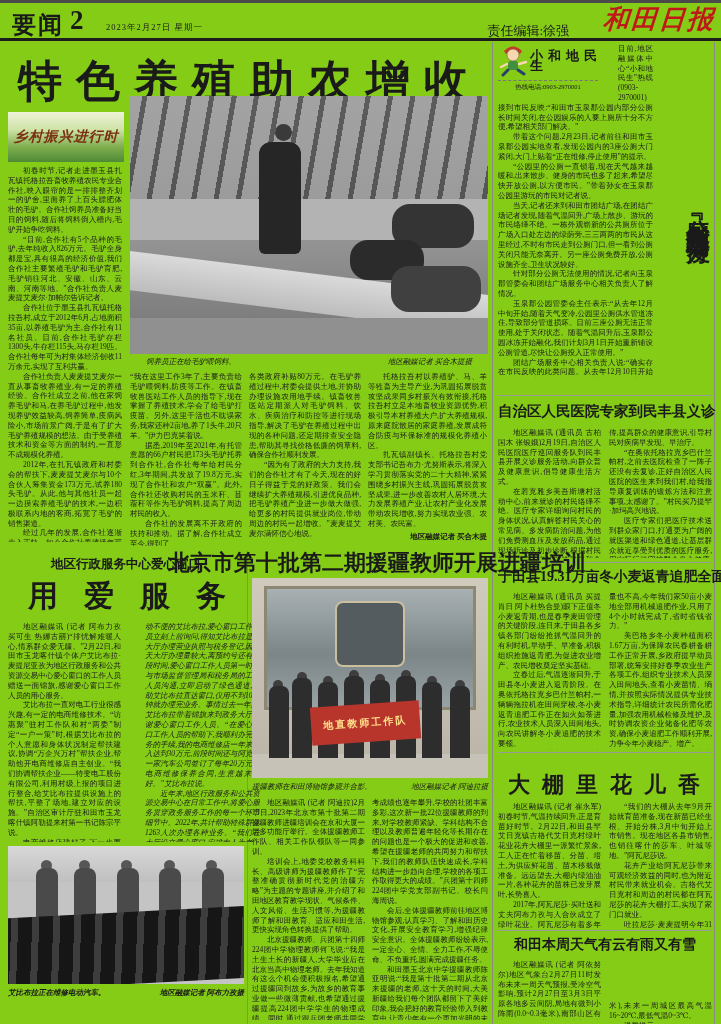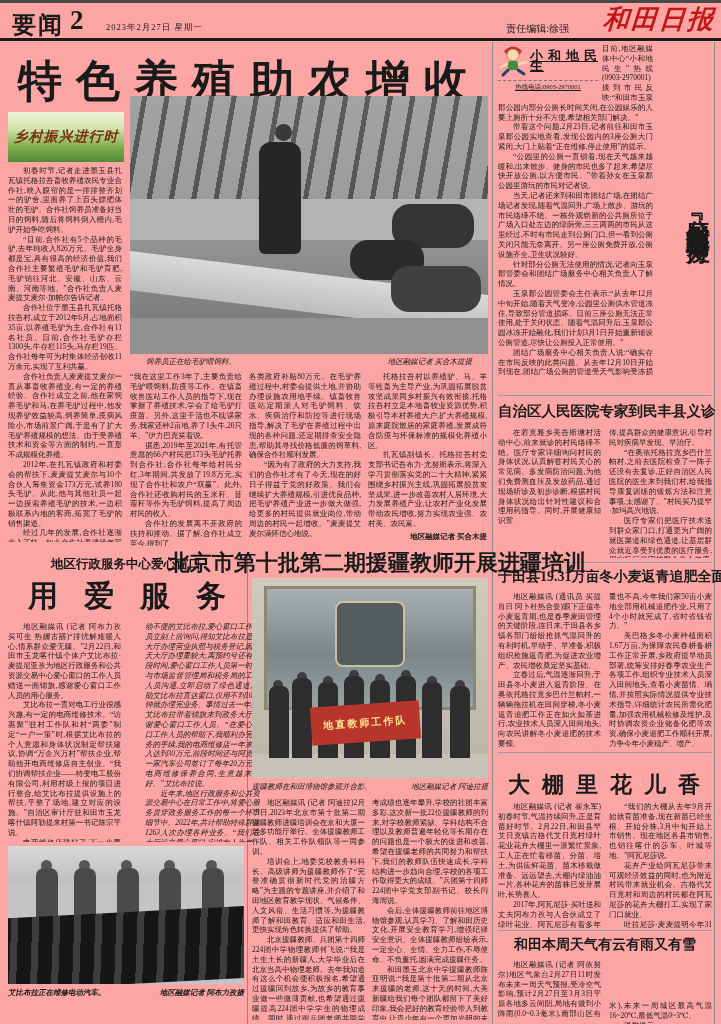--- a/index.html
+++ b/index.html
@@ -6,7 +6,7 @@
   html,body { background:#e8e8e4; }
   .page {
     position: relative; width: 721px; height: 1024px; margin: 0 auto;
-    background: #fca5a5; overflow: hidden;
+    background: #84cc16; overflow: hidden;
     font-family: "Liberation Serif", "DejaVu Serif", serif;
     color: #1a1a1a;
   }

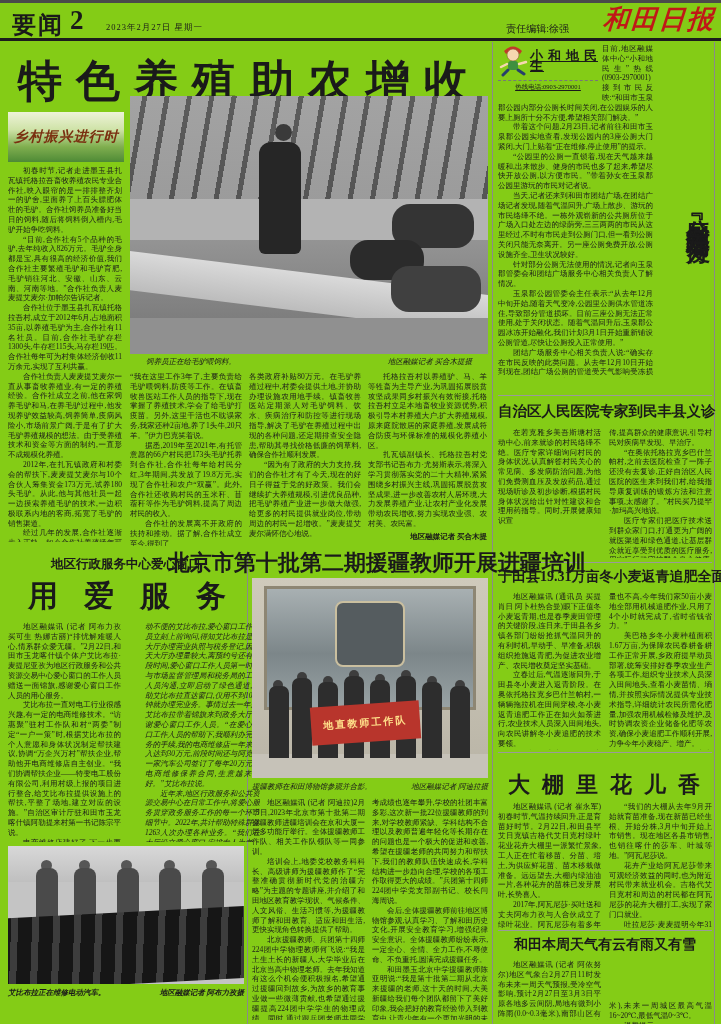--- a/index.html
+++ b/index.html
@@ -15,7 +15,7 @@
   .sec-label { position:absolute; left:12px; top:9px; font-size:24px; font-weight:900; letter-spacing:2px; }
   .page-no  { position:absolute; left:70px; top:5px; font-size:27px; font-weight:900; }
   .date-line{ position:absolute; left:106px; top:22px; font-size:8.5px; letter-spacing:1px; }
-  .editor-line{ position:absolute; right:152px; top:22px; font-size:10px; }
+  .editor-line{ position:absolute; right:152px; top:22px; font-size:13px; }
   .masthead { position:absolute; right:6px; top:2px; font-size:26px; font-weight:900; font-style:italic;
               letter-spacing:2px; color:#c01818; transform:skewX(-4deg); }
   .head-rule{ position:absolute; left:0; top:38px; width:721px; height:3px; background:#1c1c1c; }

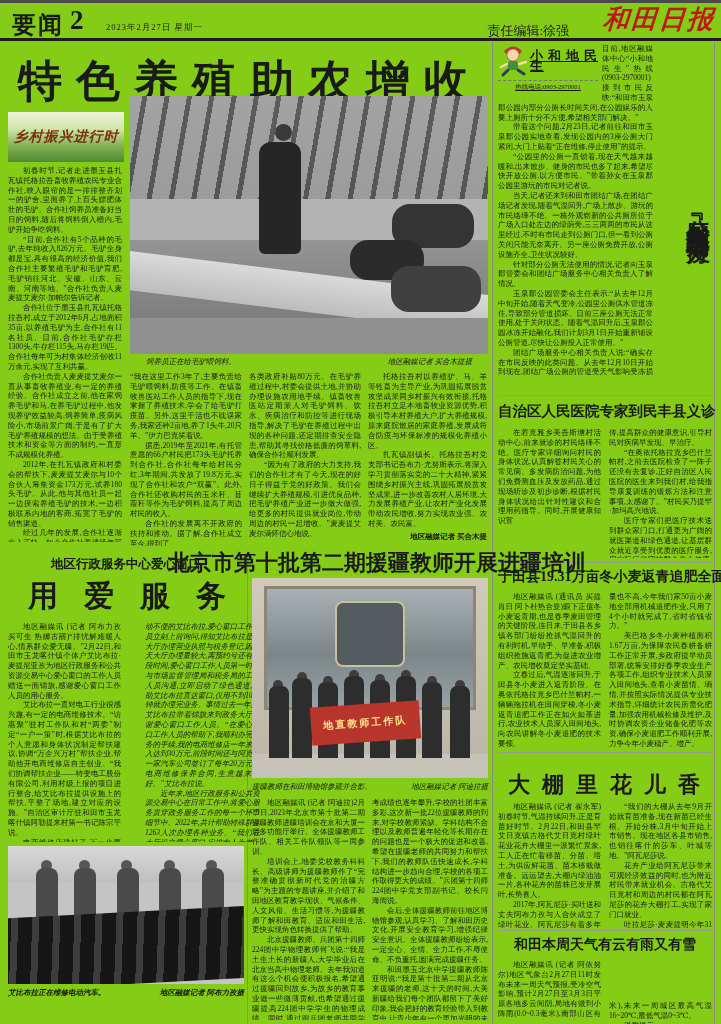--- a/index.html
+++ b/index.html
@@ -52,7 +52,7 @@
   .pm-d2 { right:18%; top:56%; width:74px; height:40px; background:#2b2b2b; }
   .pm-d3 { right:2%;  top:66%; width:90px; height:46px; background:#404040; }
   
-  .minsheng-logo { float:left; width:100px; height:56px; margin:0 4px 2px 0;text-decoration:underline; }
+  .minsheng-logo { float:left; width:100px; height:56px; margin:0 20px 2px 0; }
   .logo-row { display:flex; align-items:center; gap:2px; }
   .logo-title { font-size:13px; font-weight:900; letter-spacing:1px; }
   .logo-hotline { font-size:6.5px; border-top:1px dashed #777; margin-top:2px; padding-top:1px; text-align:center; }

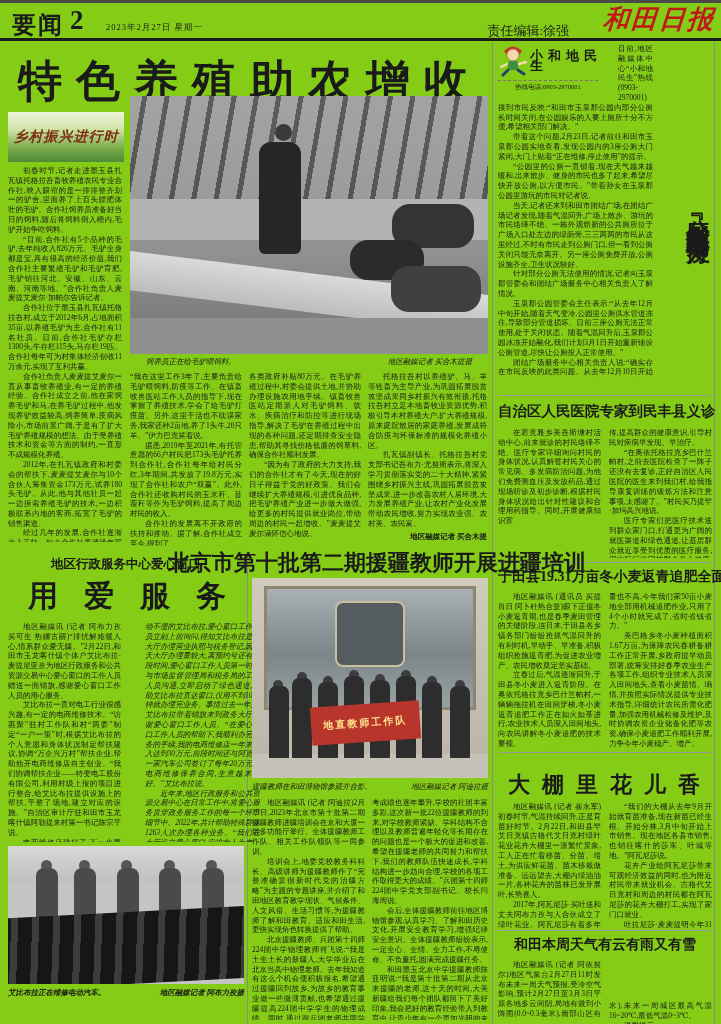--- a/index.html
+++ b/index.html
@@ -171,6 +171,7 @@
   <div class="hrule" style="left:498px; top:395px; width:214px;"></div>
   <div class="hl" style="left:498px; top:402px; width:214px; font-size:14.5px;">自治区人民医院专家到民丰县义诊</div>
   <div class="col" style="left:498px; top:428px; width:103px; height:130px;">
+      <p>地区融媒讯 (通讯员 古柏国木 张银娥)2月19日,自治区人民医院医疗巡回服务队到民丰县开展义诊服务活动,向群众普及健康意识,倡导健康生活方式。</p>
       <p>在若克雅乡美吾斯塘村活动中心,前来就诊的村民络绎不绝。医疗专家详细询问村民的身体状况,认真解答村民关心的常见病、多发病防治问题,为他们免费测血压及发放药品,通过现场听诊及初步诊断,根据村民身体状况给出针对性建议和合理用药指导。同时,开展健康知识宣</p>
     </div>
   <div class="col" style="left:609px; top:428px; width:103px; height:130px;">

